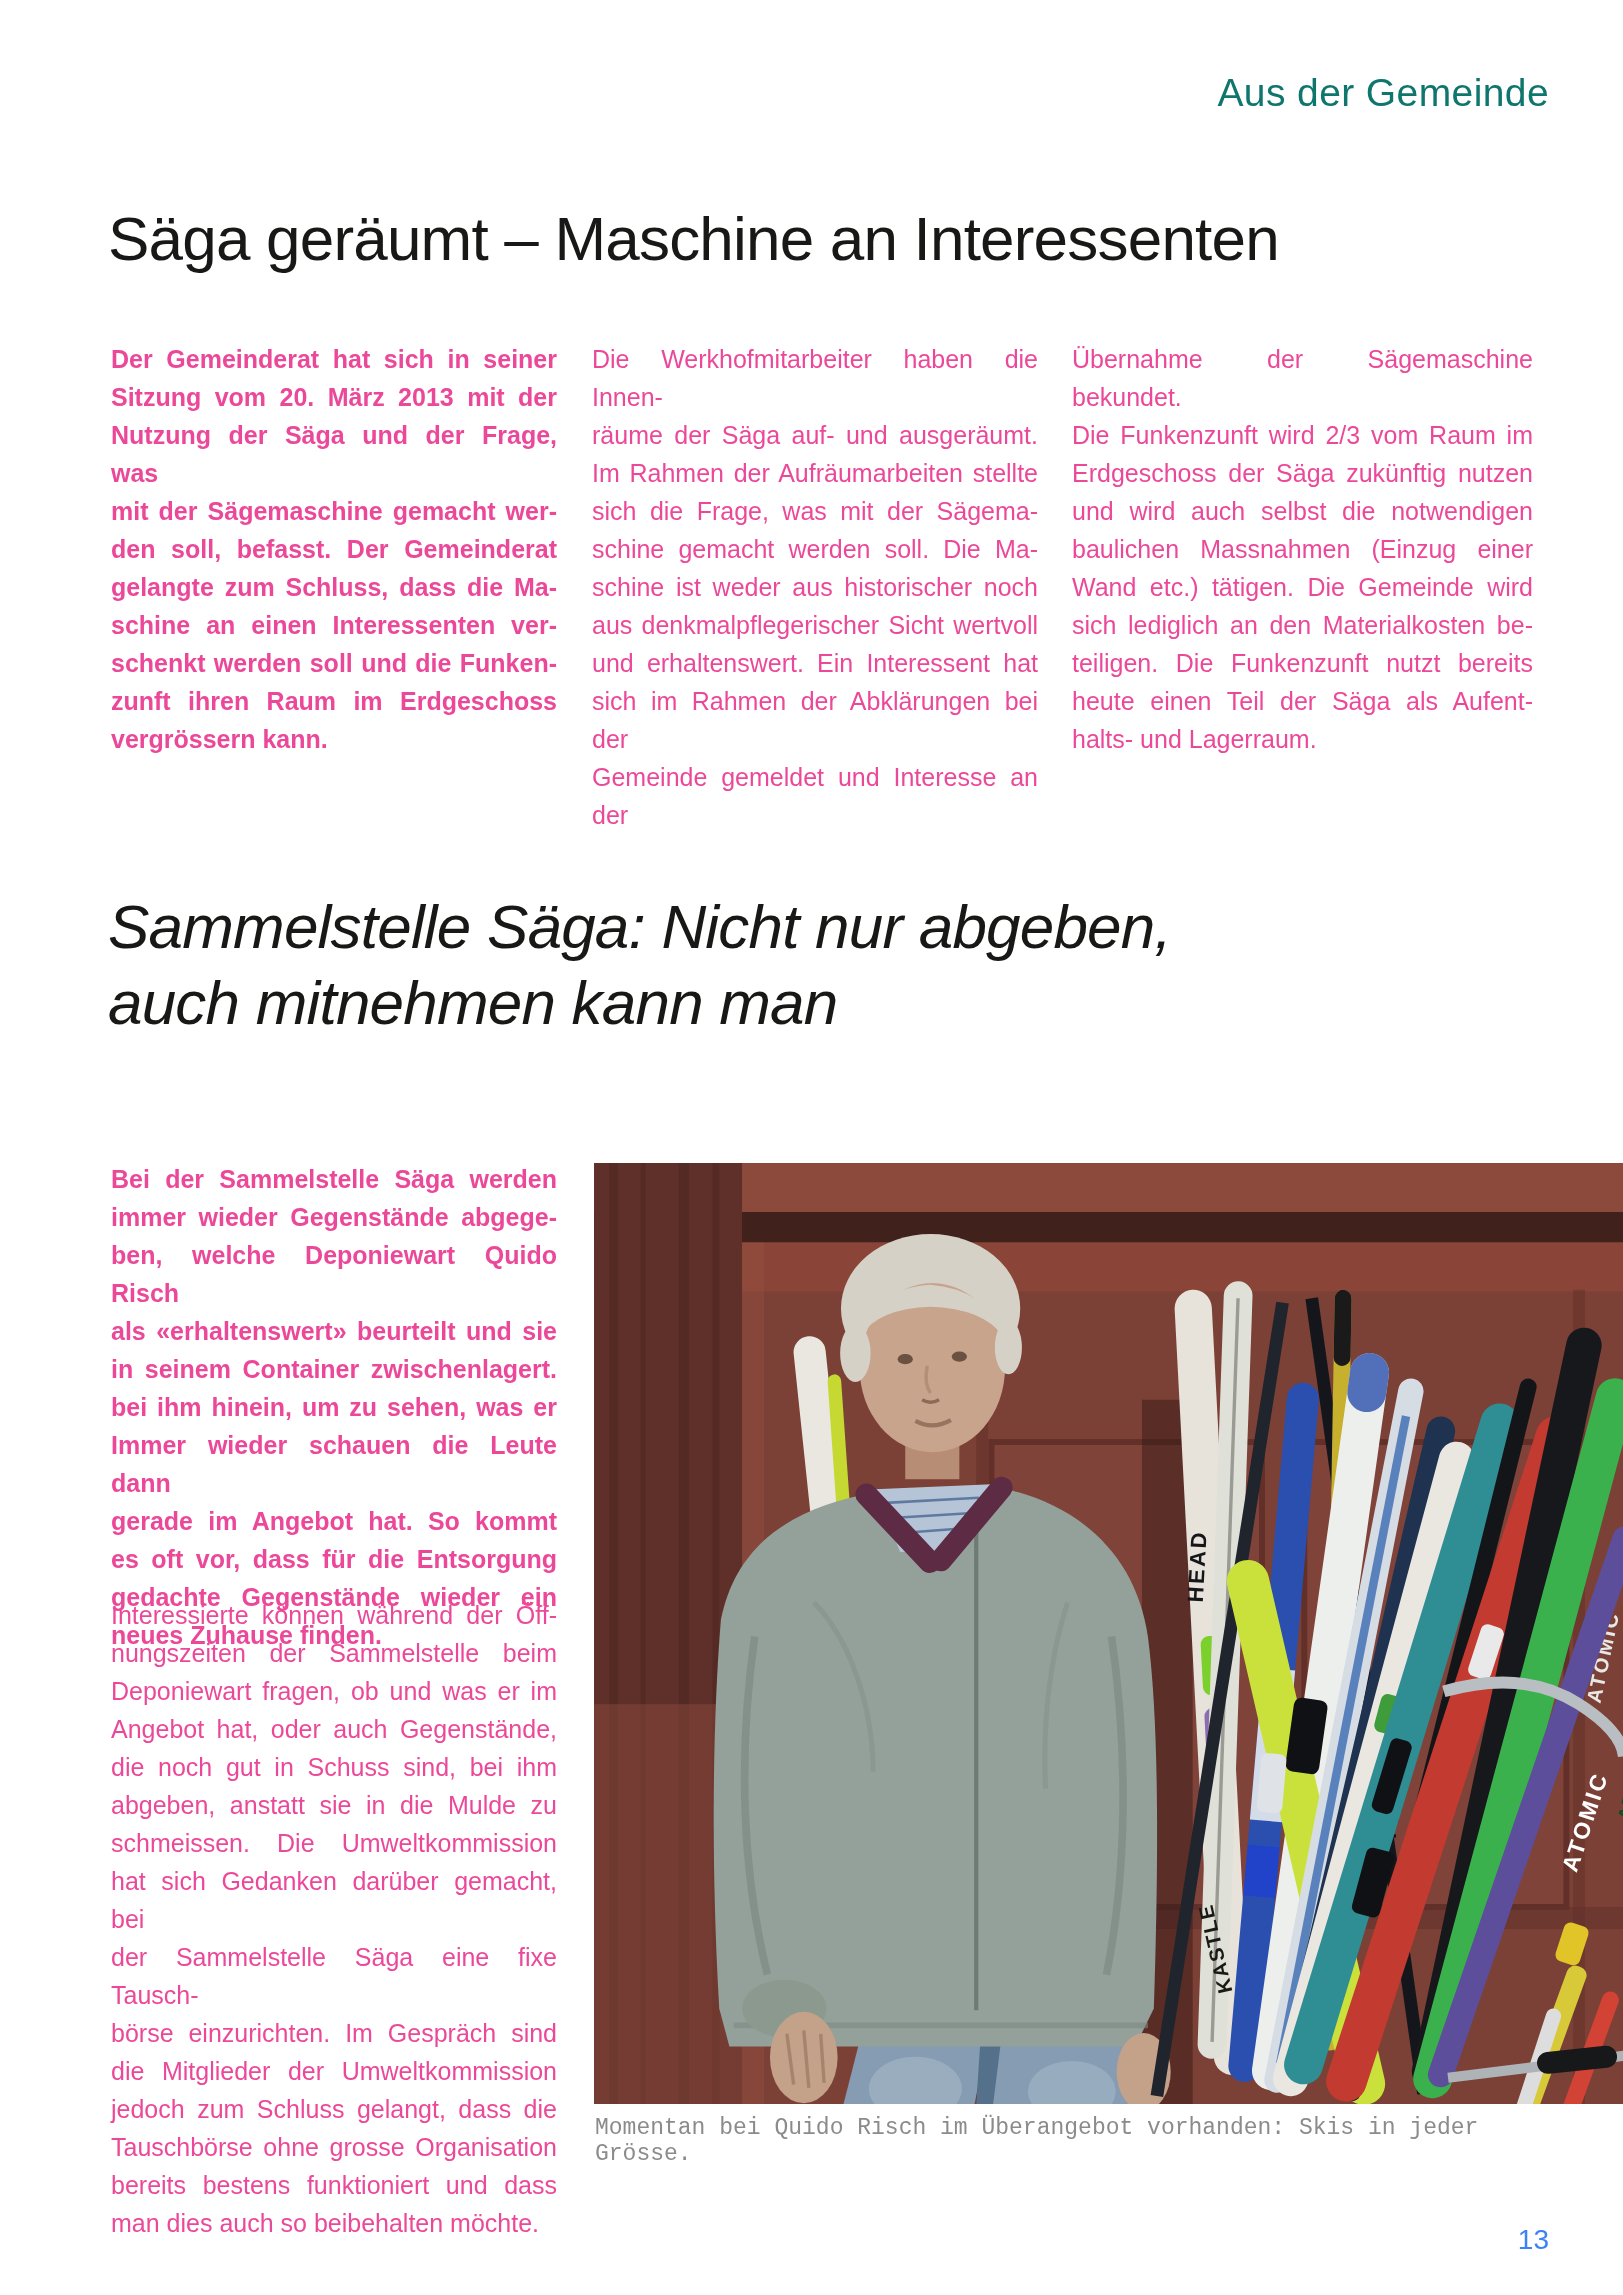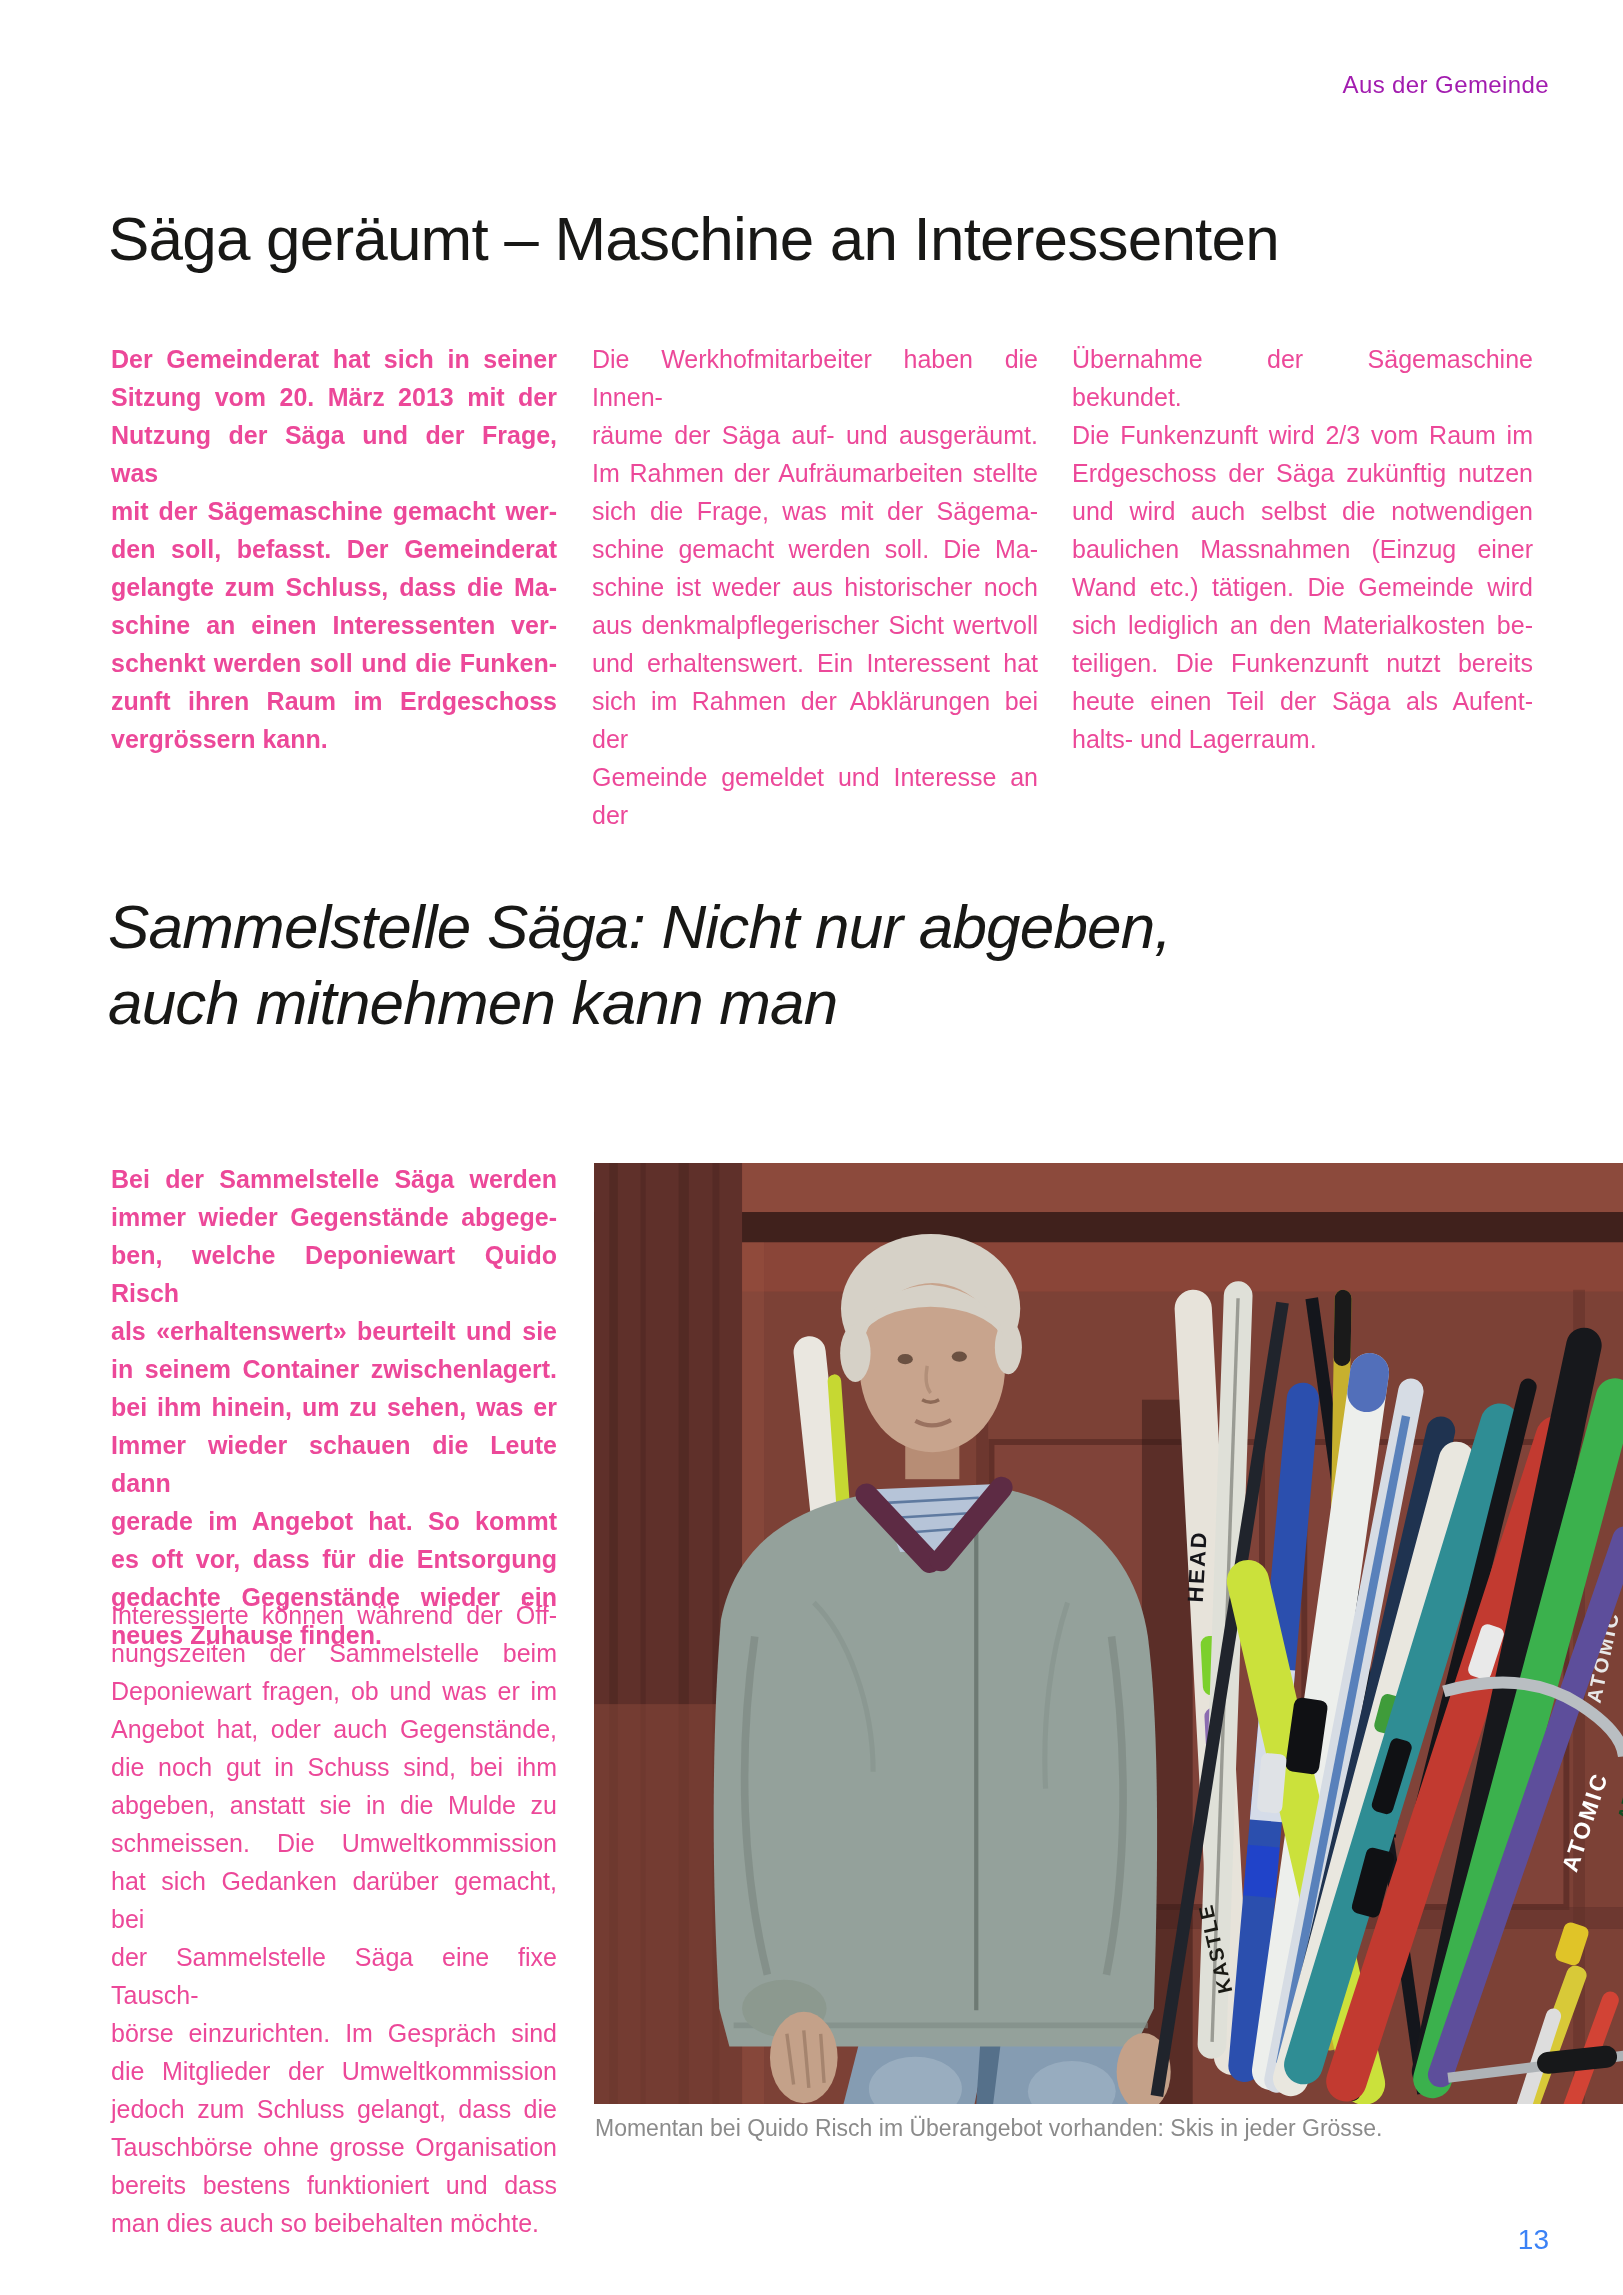--- a/index.html
+++ b/index.html
@@ -10,7 +10,7 @@
   }
   .abs{position:absolute}
   .section-label{
-    top:71px;right:74px;font-size:24px;color:#a21caf;letter-spacing:0.4px;
+    top:71px;right:74px;font-size:39px;color:#0f766e;letter-spacing:0.4px;
   }
   .h1{
     left:108px;top:161px;font-size:62px;font-weight:400;color:#181816;

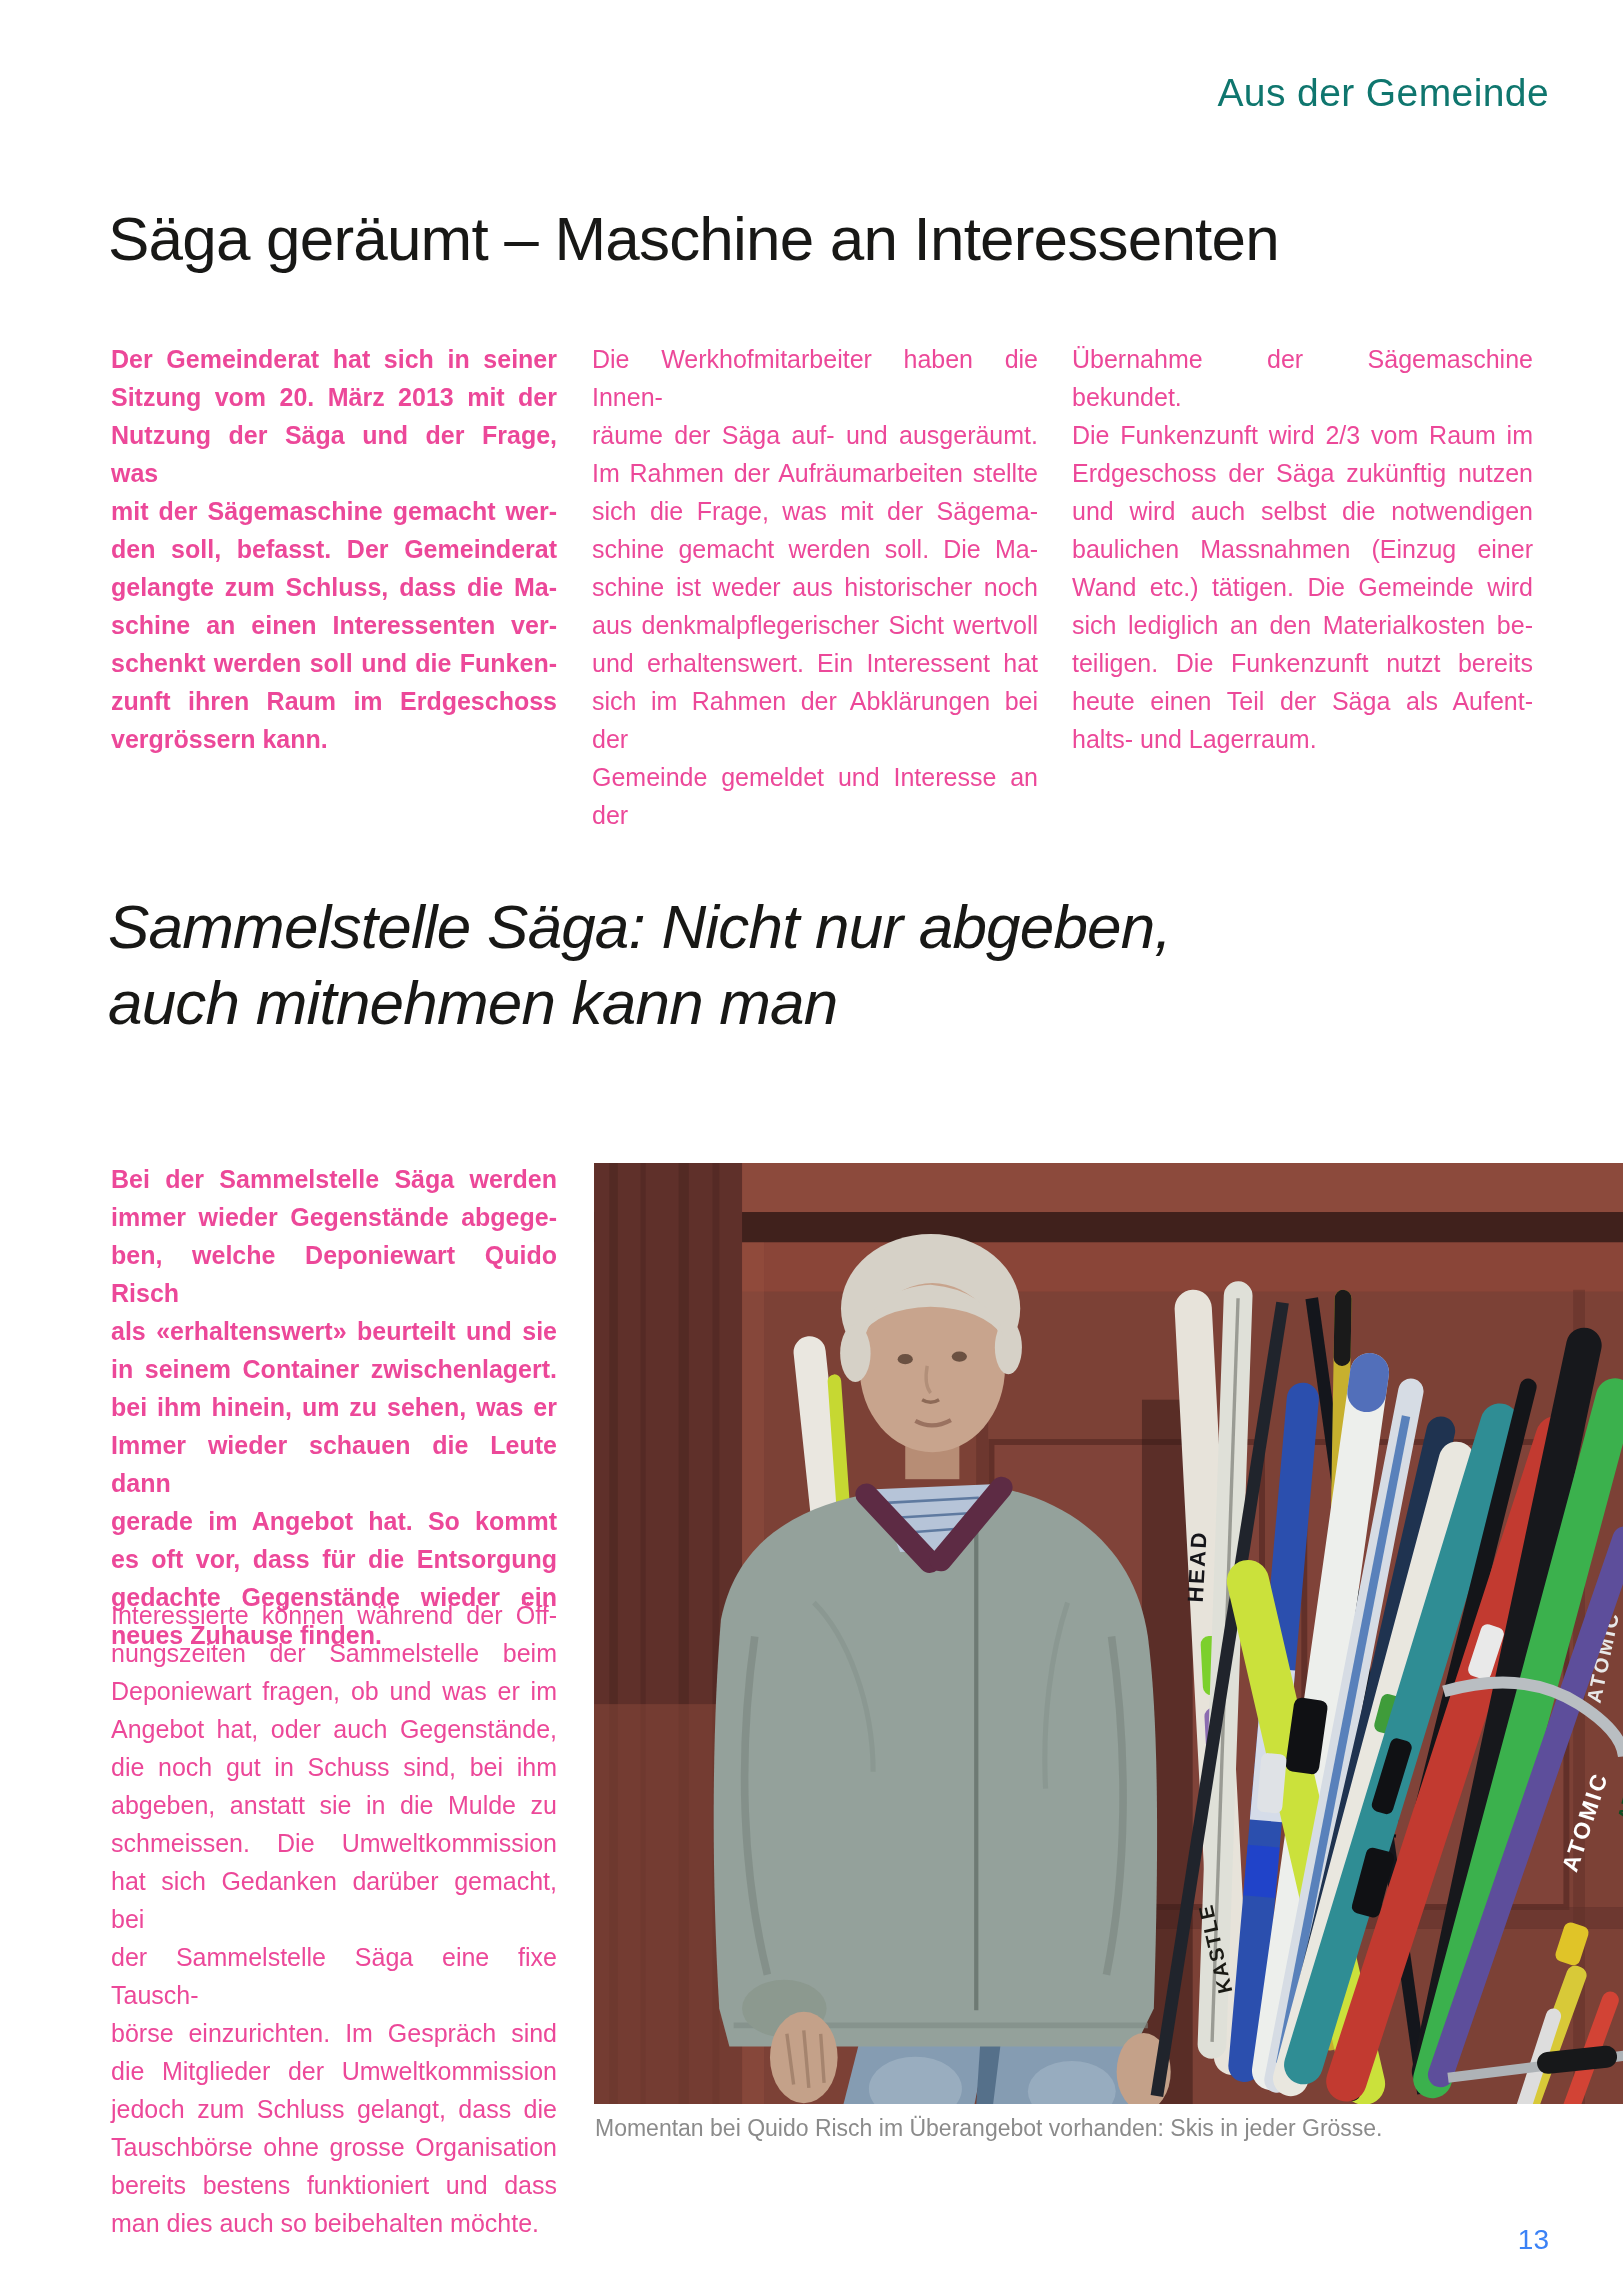--- a/index.html
+++ b/index.html
@@ -32,7 +32,7 @@
   .jline{text-align:justify;text-align-last:justify}
   .jline.last{text-align-last:auto}
   .caption{
-    left:595px;top:2115px;font-size:23px;color:#8b8b8b;width:981px;
+    left:595px;top:2115px;font-size:23px;color:#8b8b8b;width:981px;font-family:Liberation Mono, monospace;
   }
   .pagenum{
     top:2224px;right:74px;font-size:28px;color:#3b82f6;

